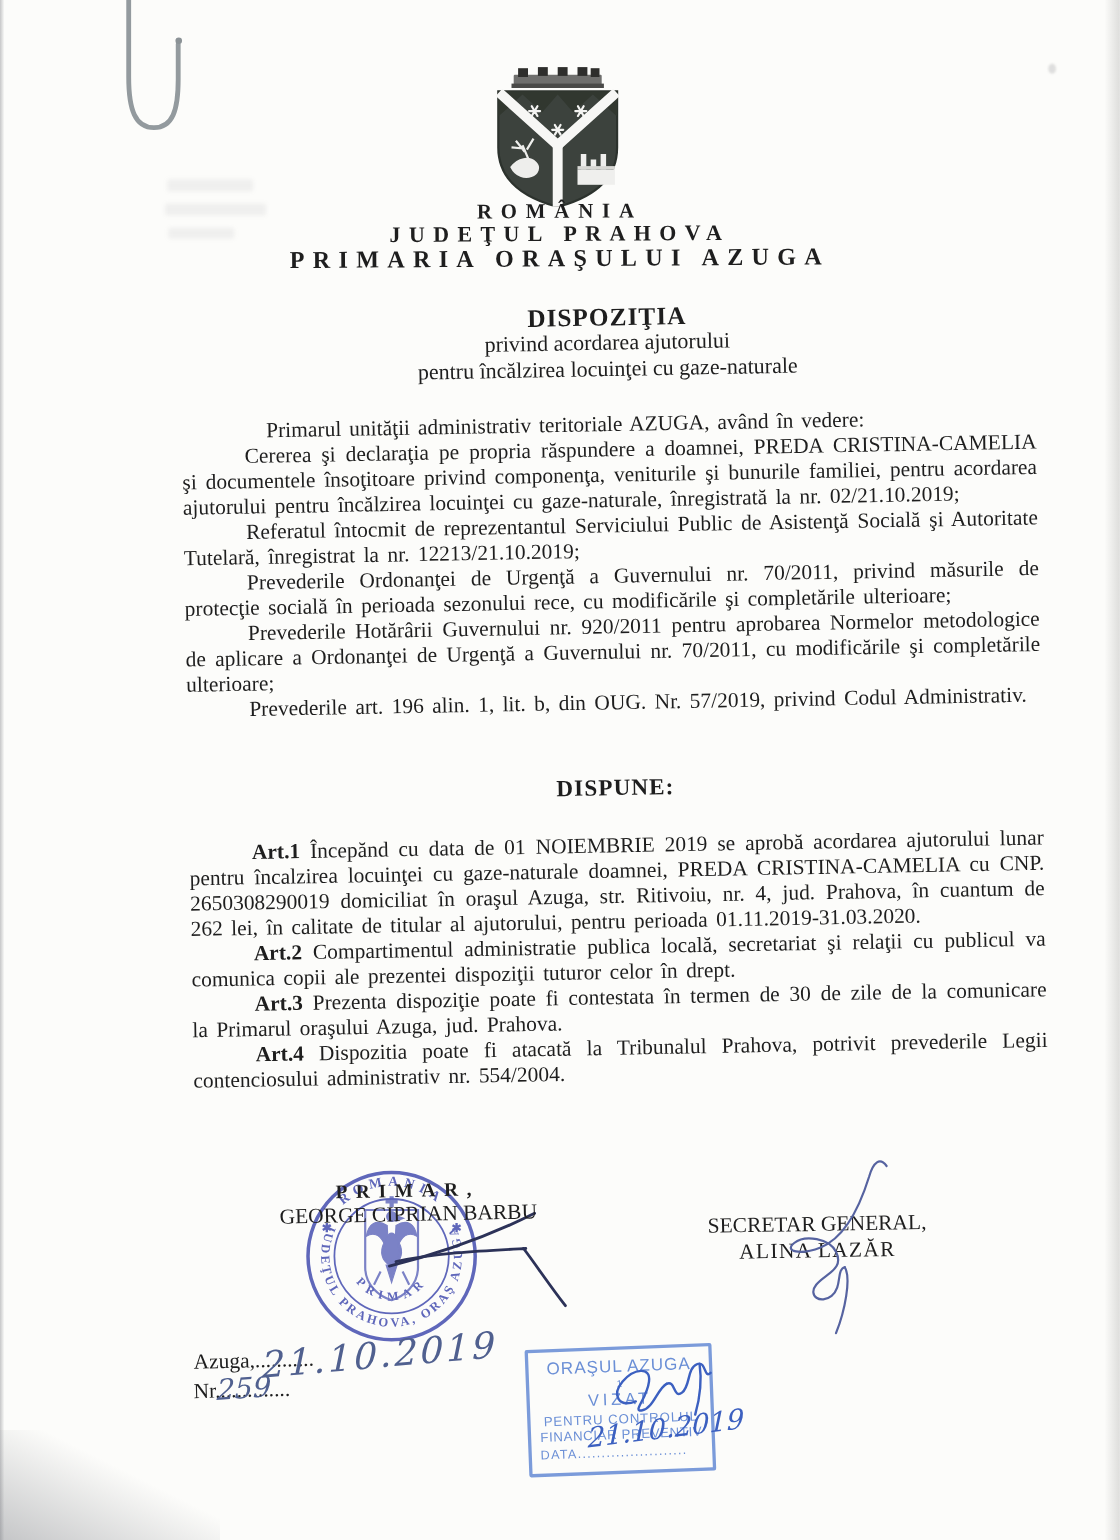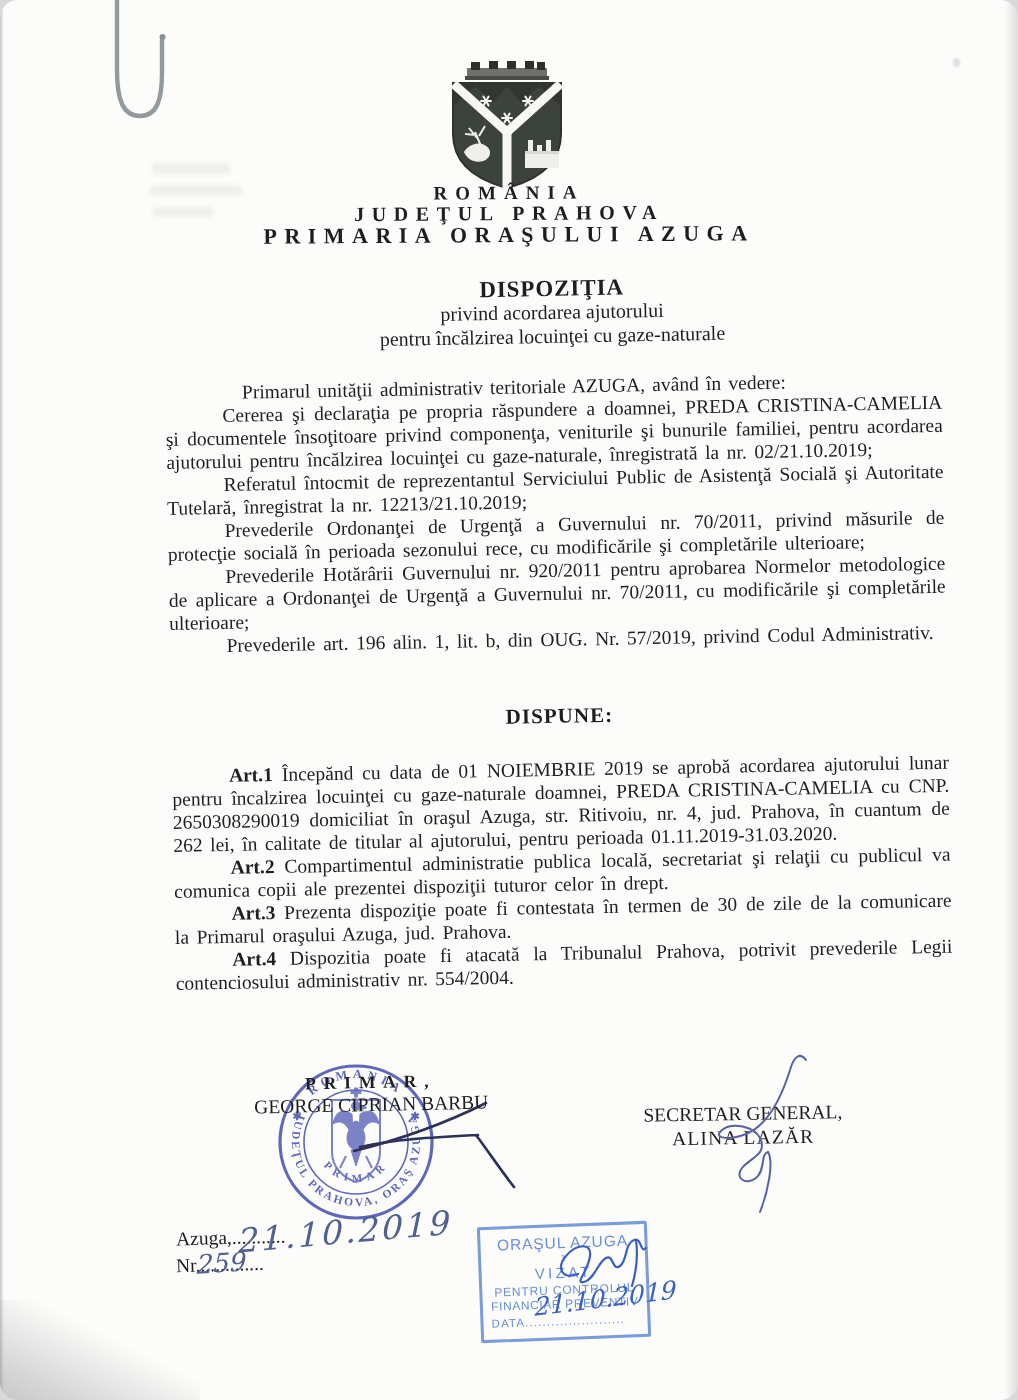--- a/index.html
+++ b/index.html
@@ -8,7 +8,6 @@
     background:#fcfcfa;
     font-family:"Liberation Serif", serif;
     color:#1e1e1e;
-    border-radius:18px;
   }
   
   .edge-left{position:absolute;left:0;top:0;width:4px;height:100%;

